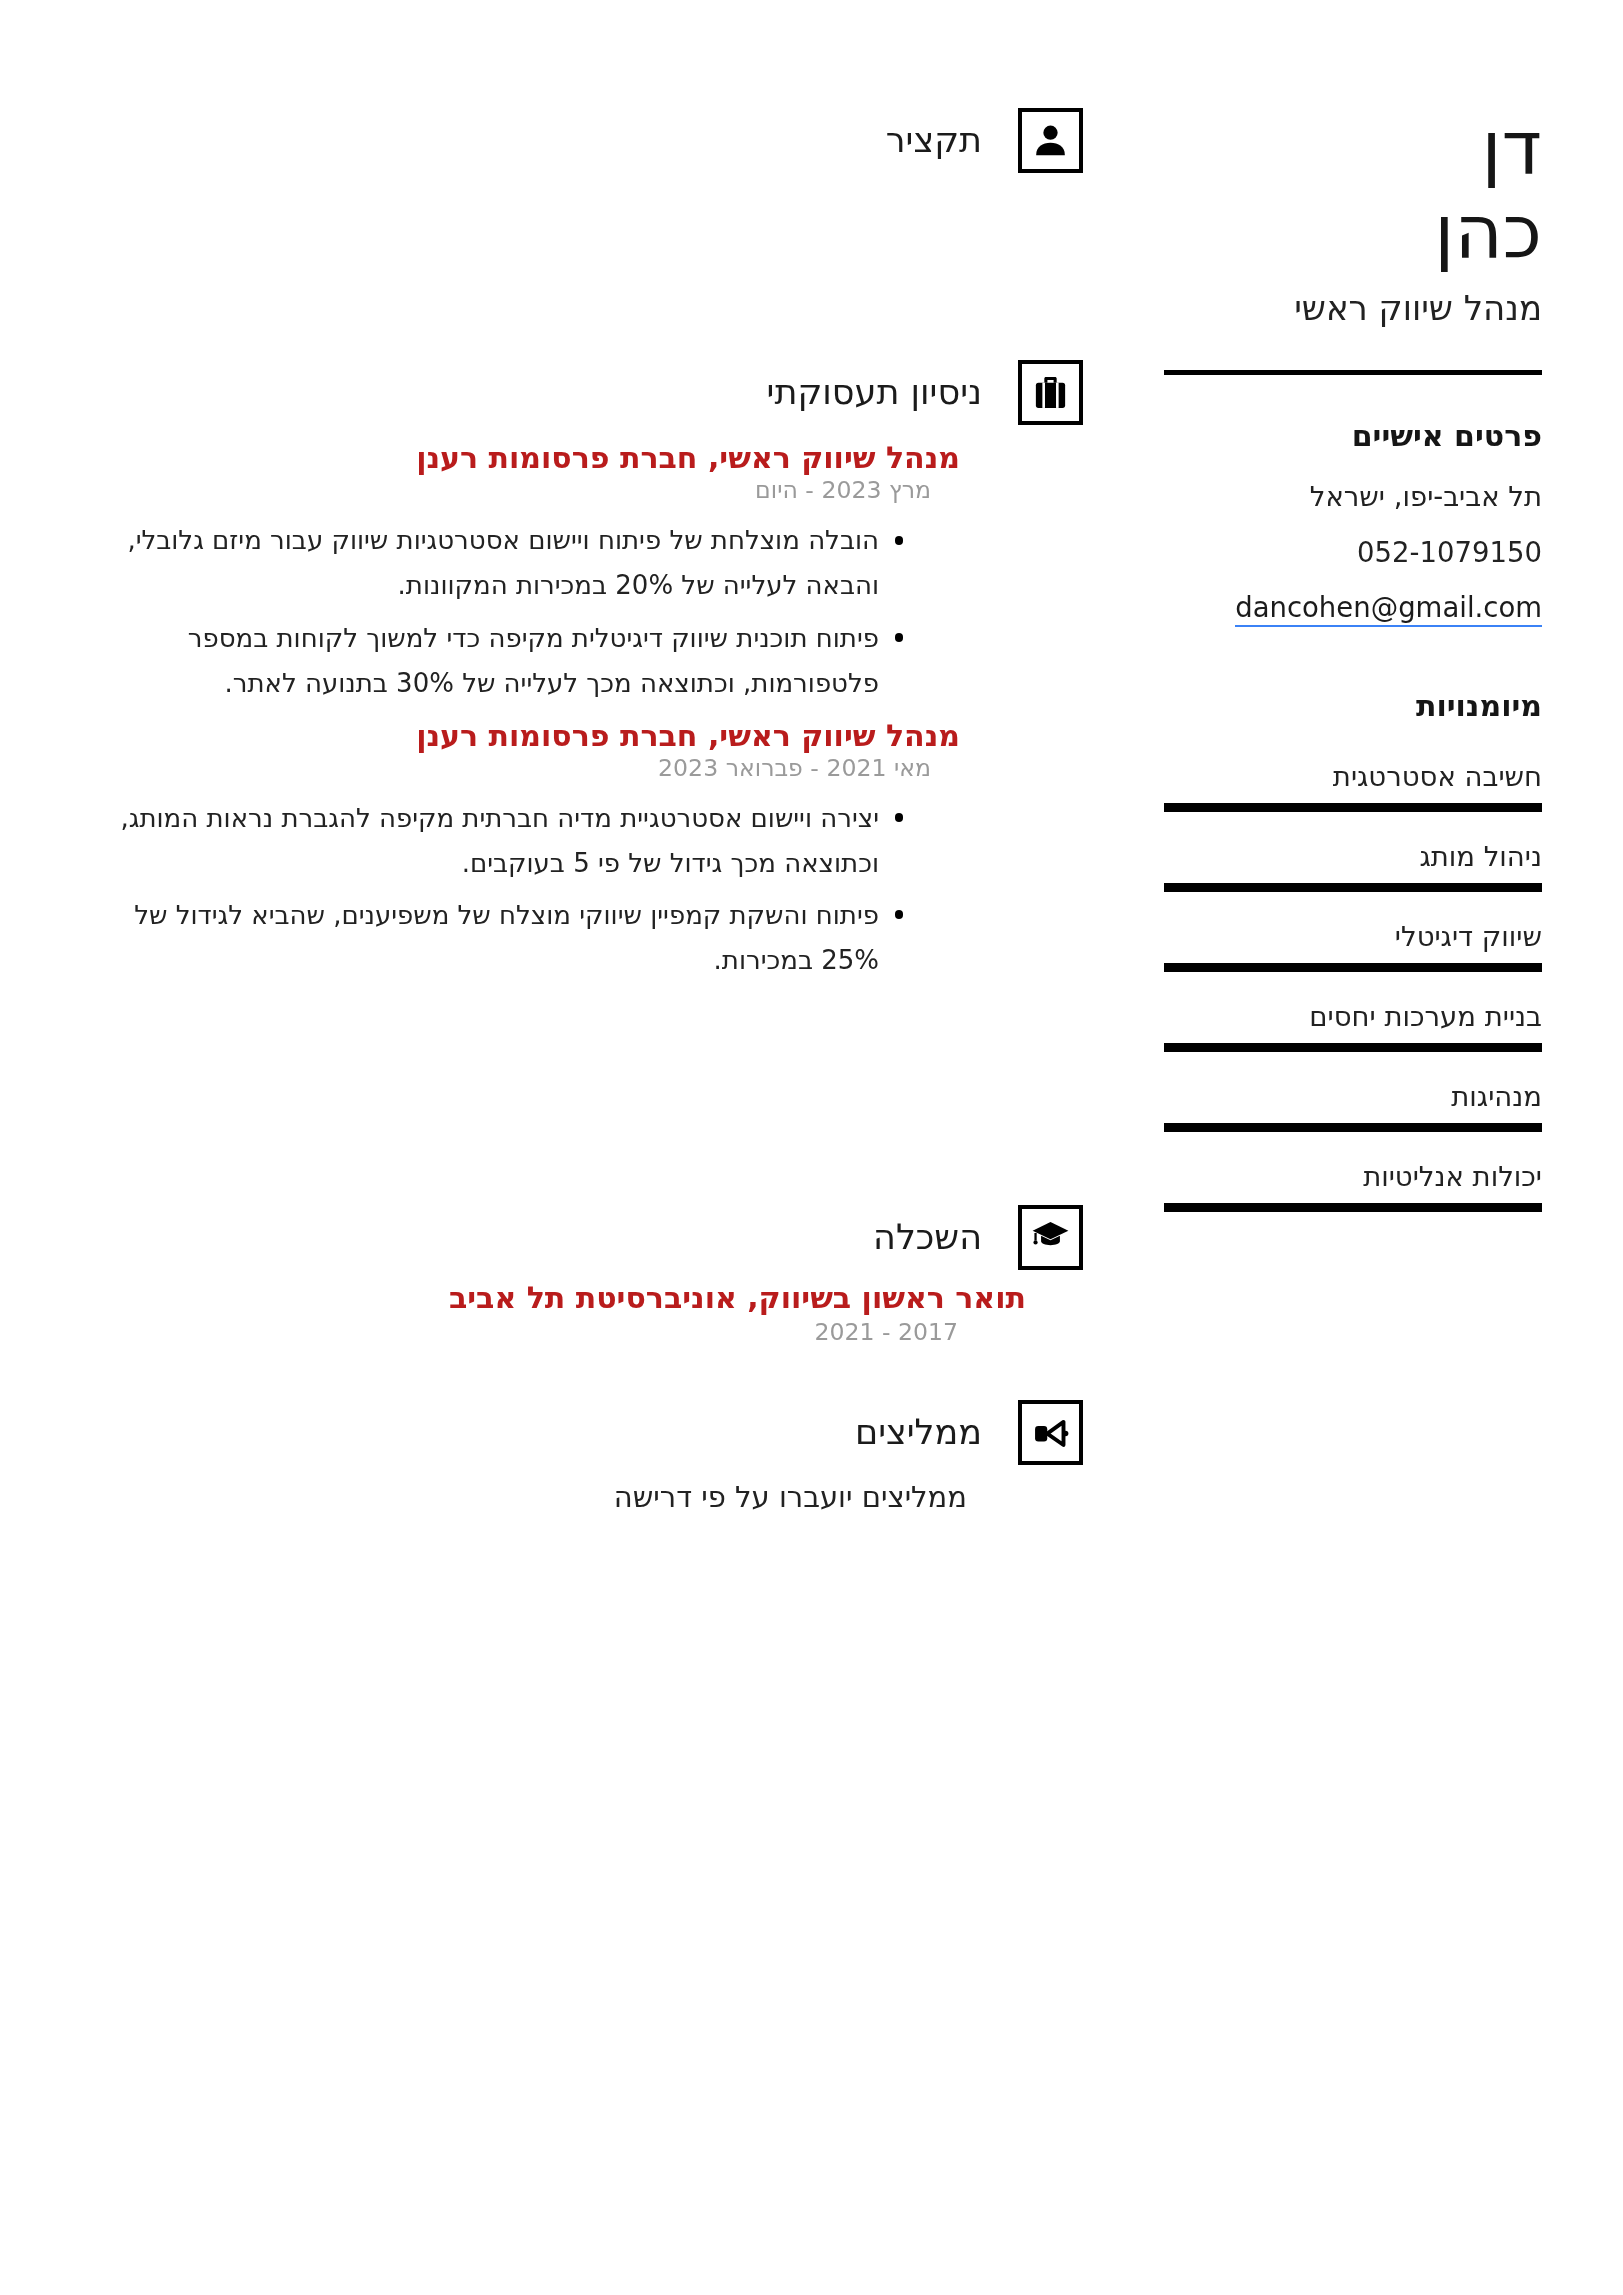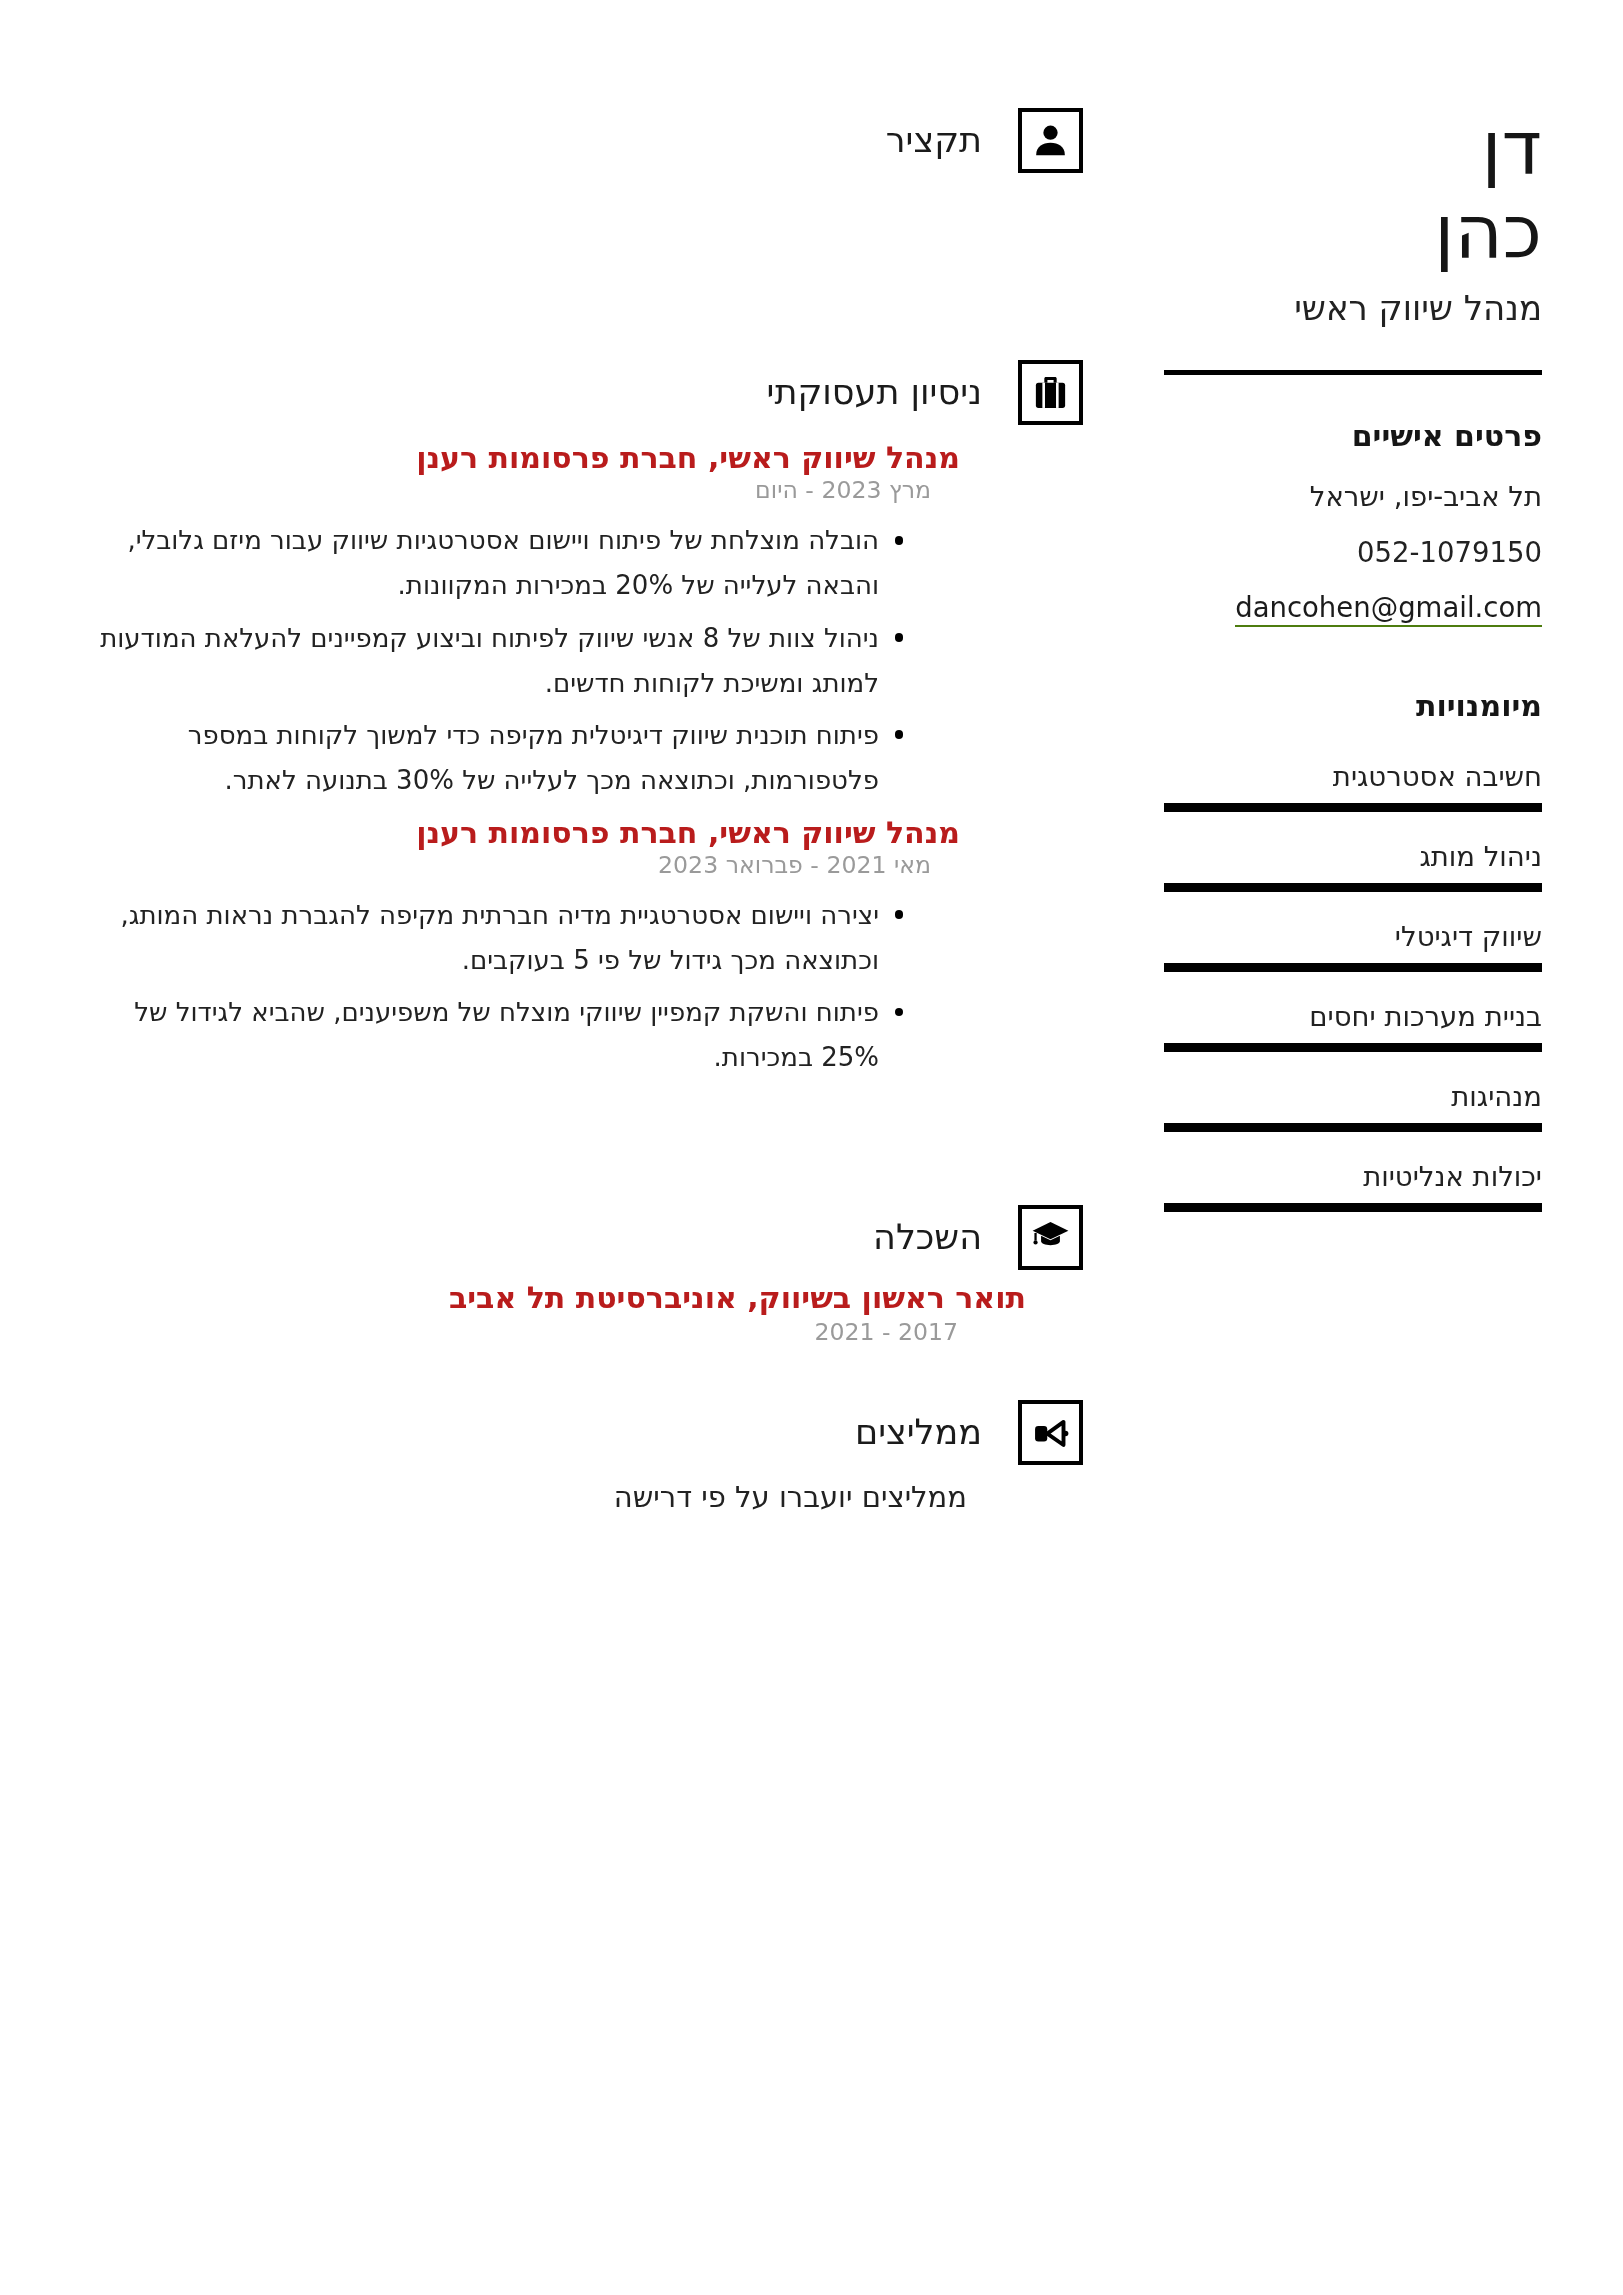--- a/index.html
+++ b/index.html
@@ -26,7 +26,7 @@
   #personal{top:419px;}
   #personal h2{margin-bottom:26px;}
   .contact-line{font-size:27.5px;line-height:34px;margin-bottom:21.6px;color:#222;}
-  a.email{color:#1b1b1b;text-decoration:none;border-bottom:2px solid #4d7c0f;padding-bottom:2px;}
+  a.email{color:#1b1b1b;text-decoration:none;border-bottom:2px solid #3b82f6;padding-bottom:2px;}
   #skills{top:689px;}
   #skills h2{margin-bottom:36px;}
   .skill{margin-bottom:27px;}

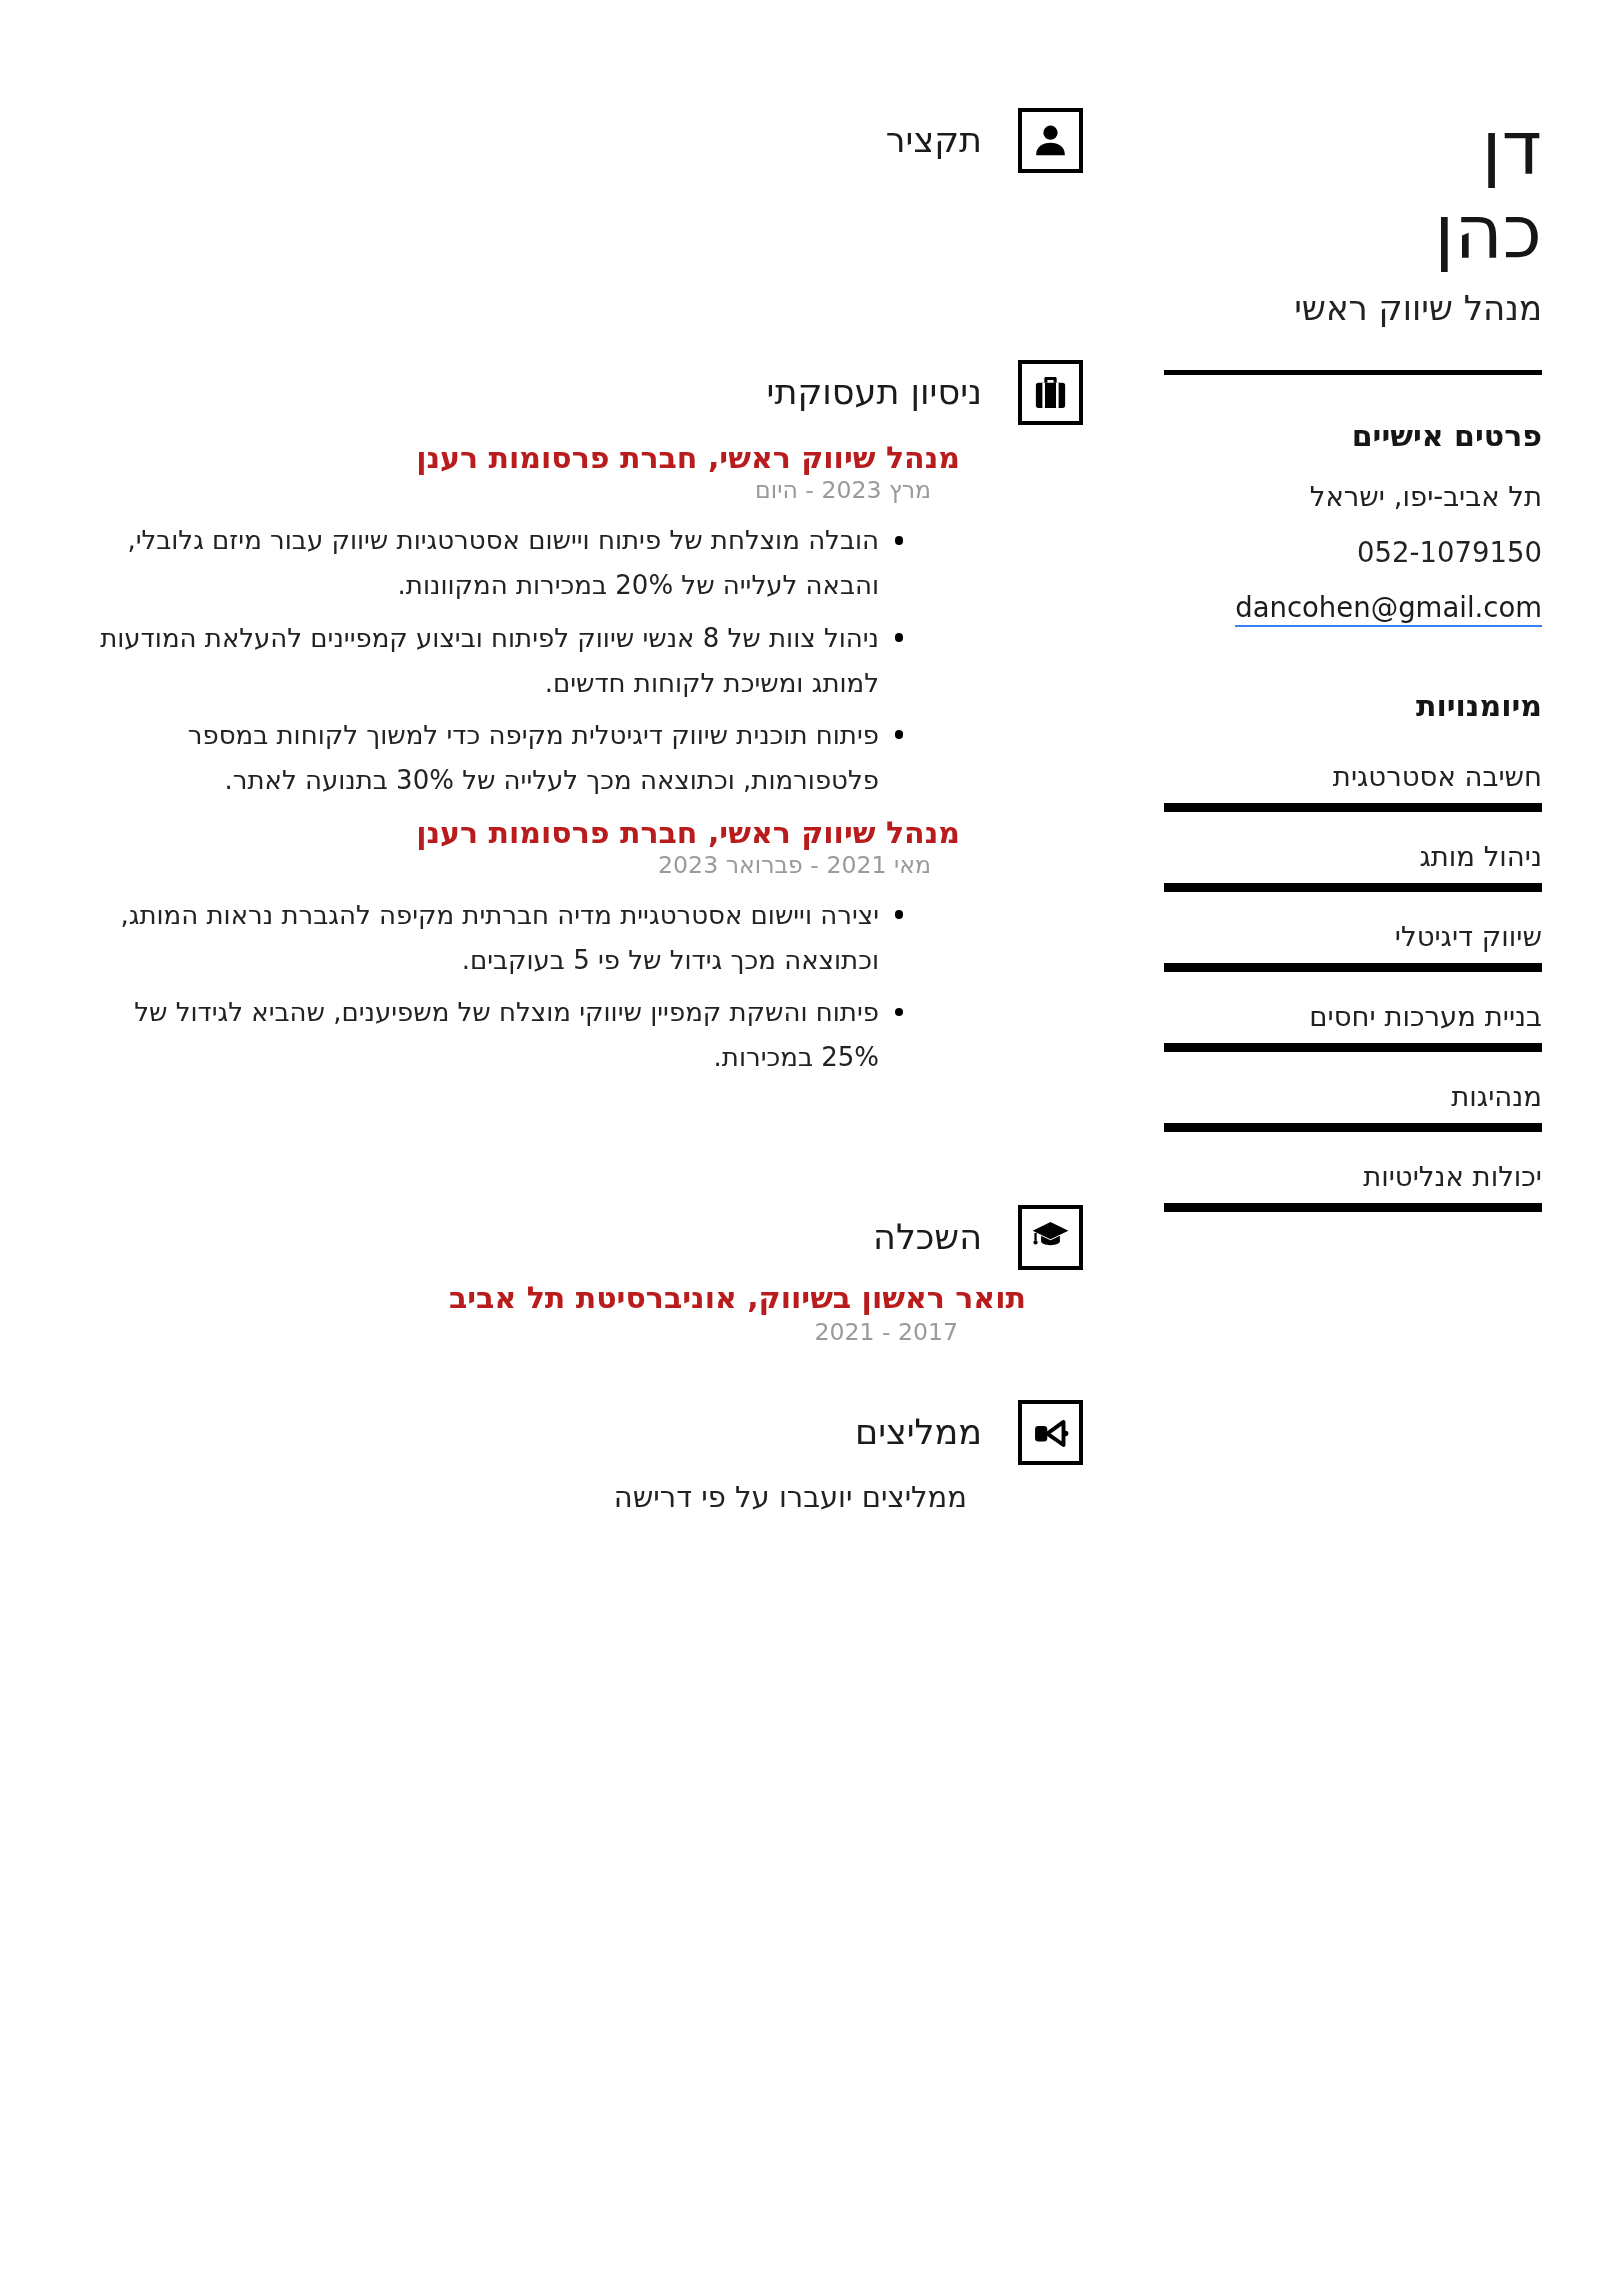--- a/index.html
+++ b/index.html
@@ -161,7 +161,6 @@
         <div class="job-dates">מרץ 2023 - היום</div>
         <ul class="bullets">
           <li>הובלה מוצלחת של פיתוח ויישום אסטרטגיות שיווק עבור מיזם גלובלי, והבאה לעלייה של 20% במכירות המקוונות.</li>
-          <li>ניהול צוות של 8 אנשי שיווק לפיתוח וביצוע קמפיינים להעלאת המודעות למותג ומשיכת לקוחות חדשים.</li>
           <li>פיתוח תוכנית שיווק דיגיטלית מקיפה כדי למשוך לקוחות במספר פלטפורמות, וכתוצאה מכך לעלייה של 30% בתנועה לאתר.</li>
         </ul>
       </div>

